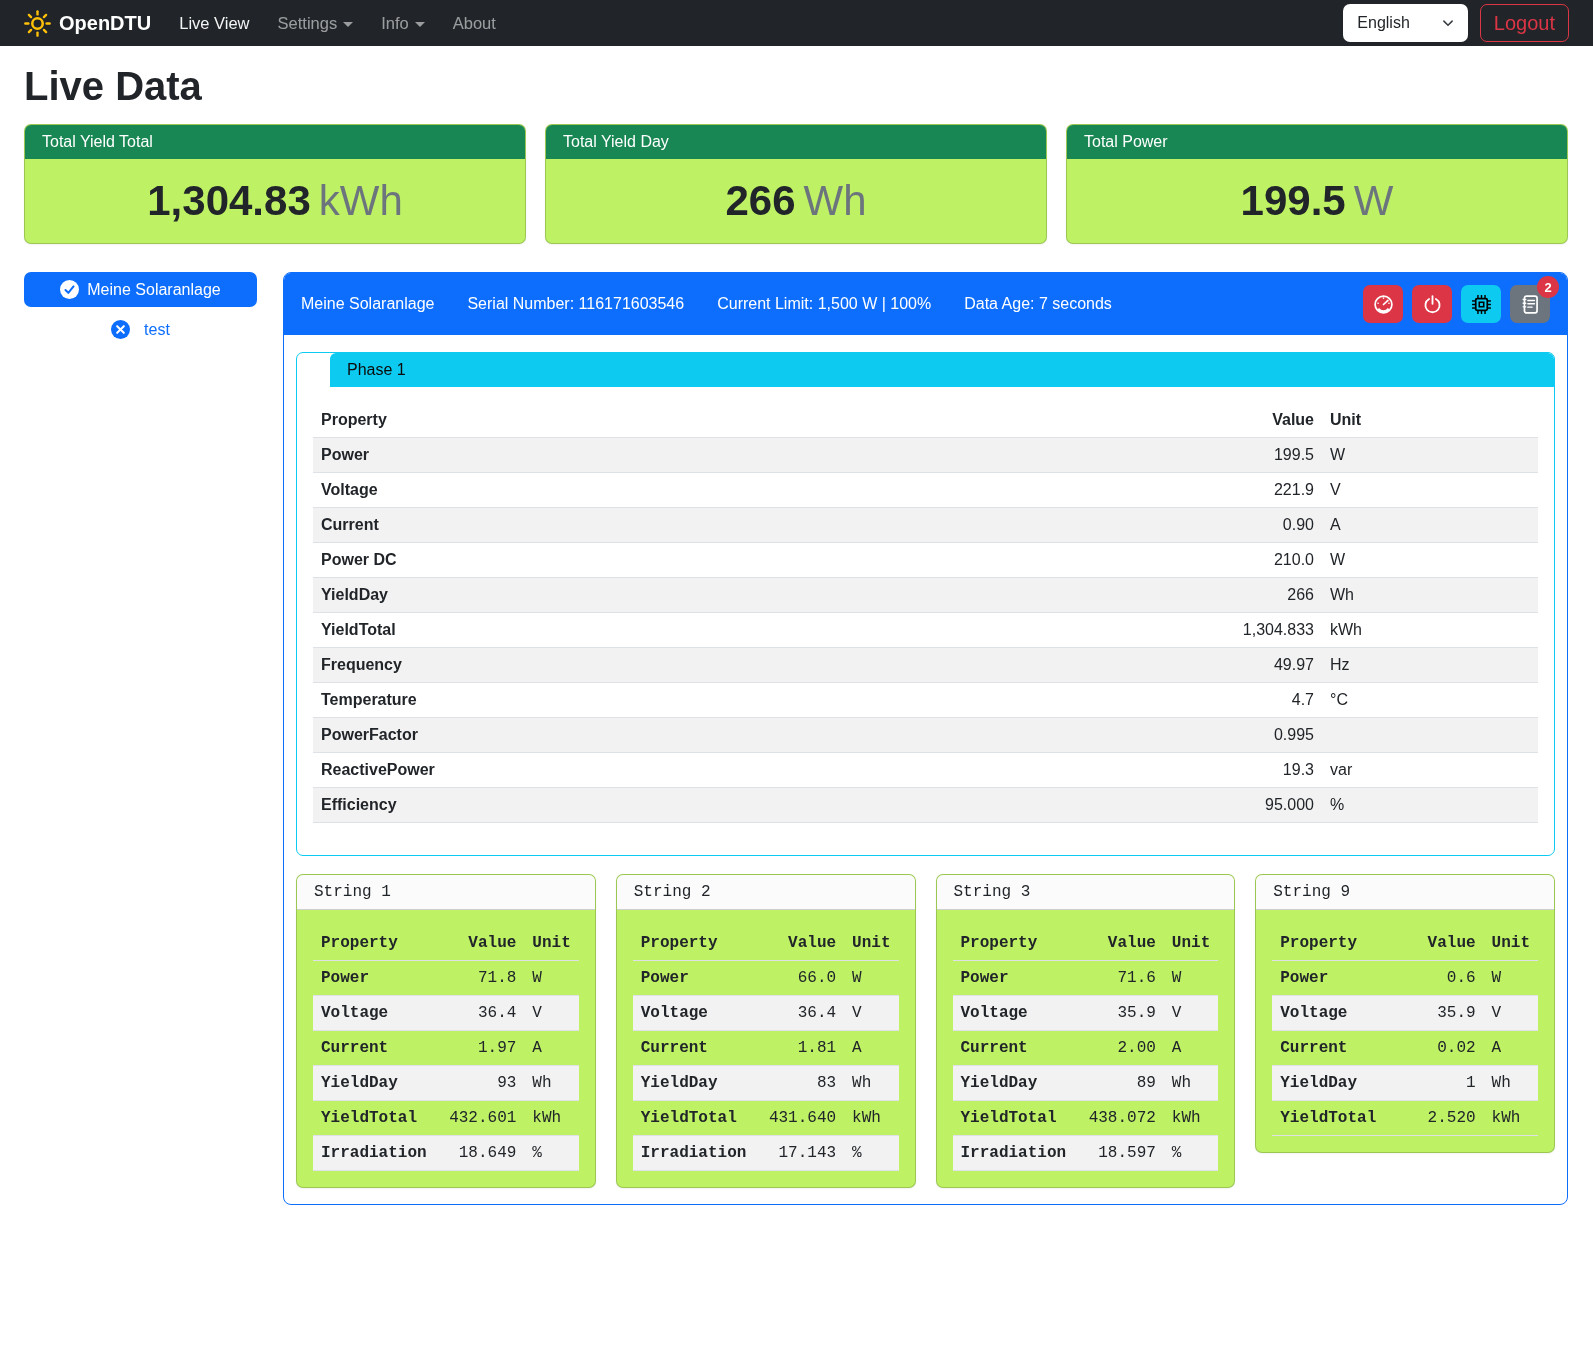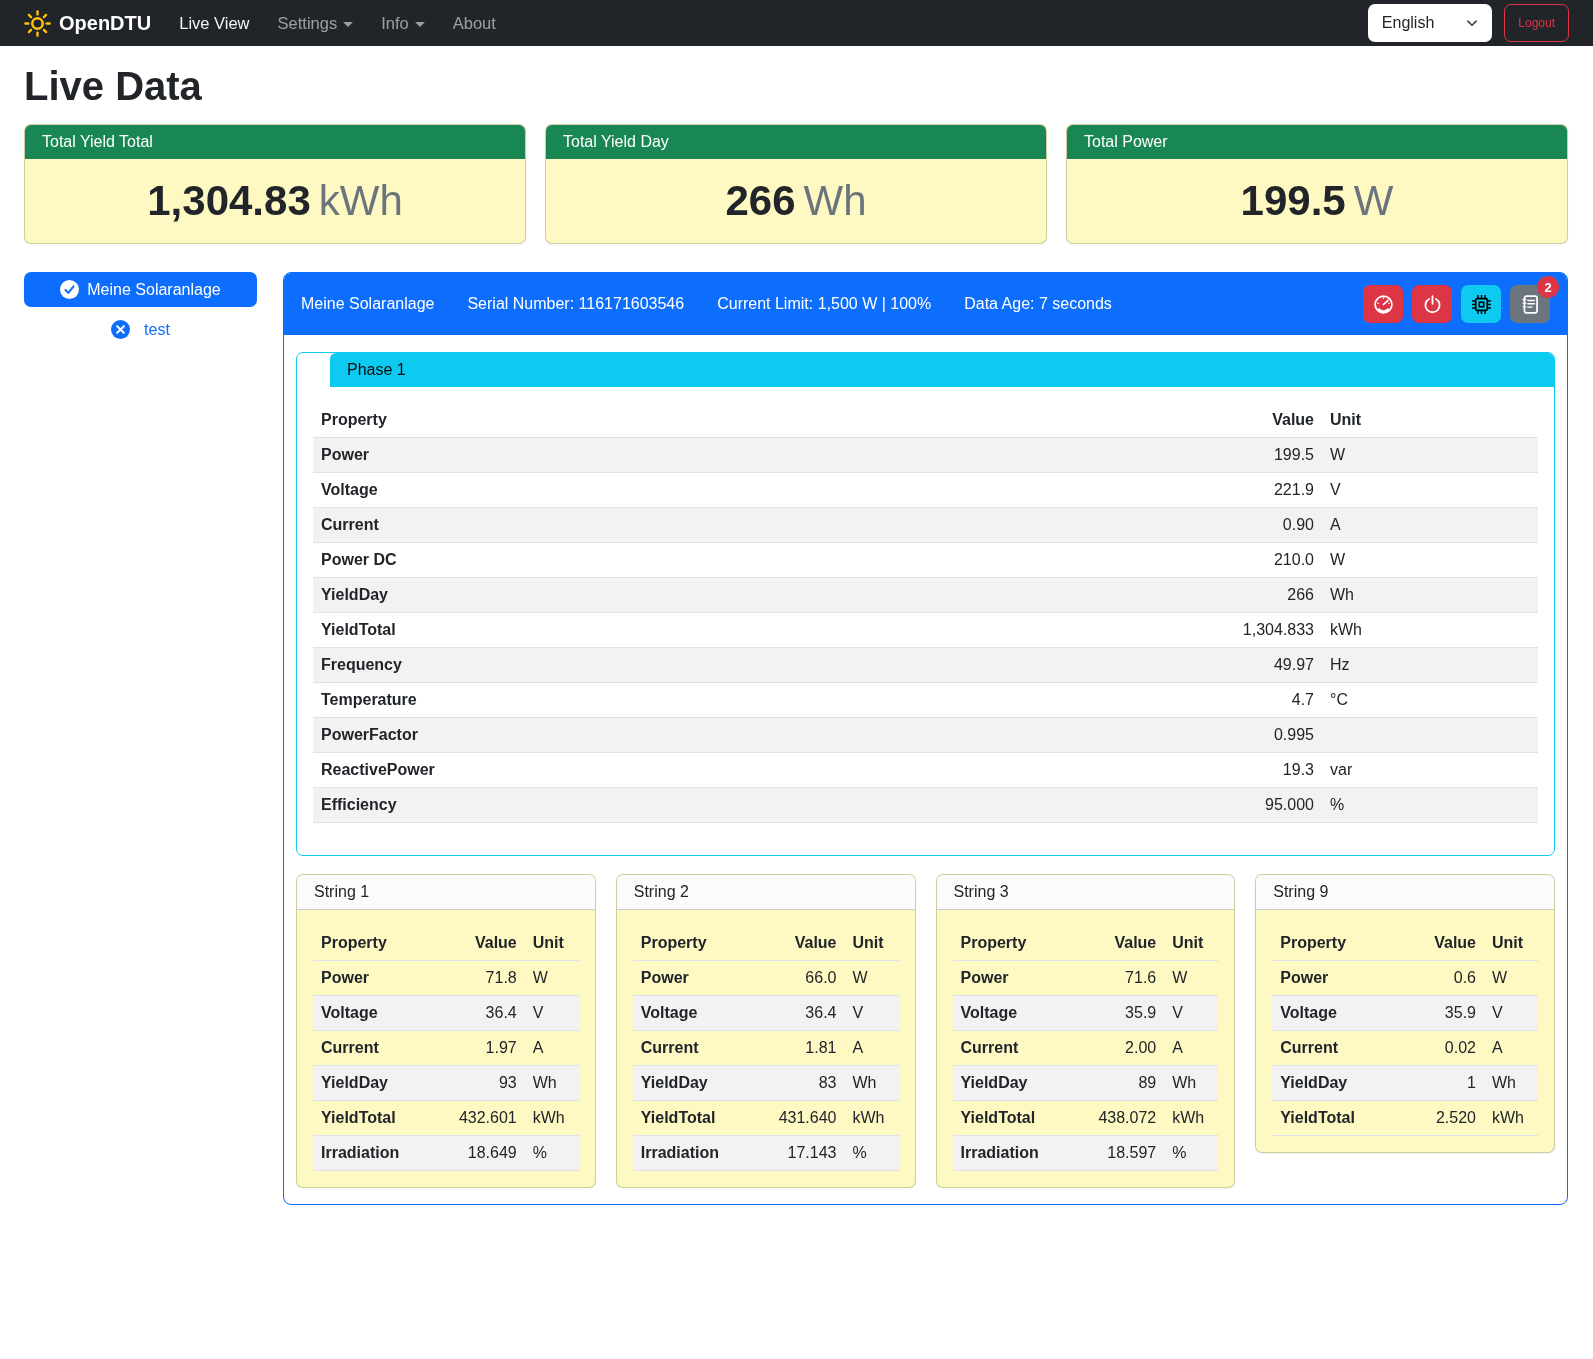--- a/index.html
+++ b/index.html
@@ -52,7 +52,7 @@
     background: transparent;
     border: 1px solid #dc3545; color: #dc3545;
     border-radius: 7px; height: 38px; padding: 0 13px;
-    font-size: 12px; font-family: inherit; cursor: pointer;
+    font-size: 20px; font-family: inherit; cursor: pointer;
   }
 
   

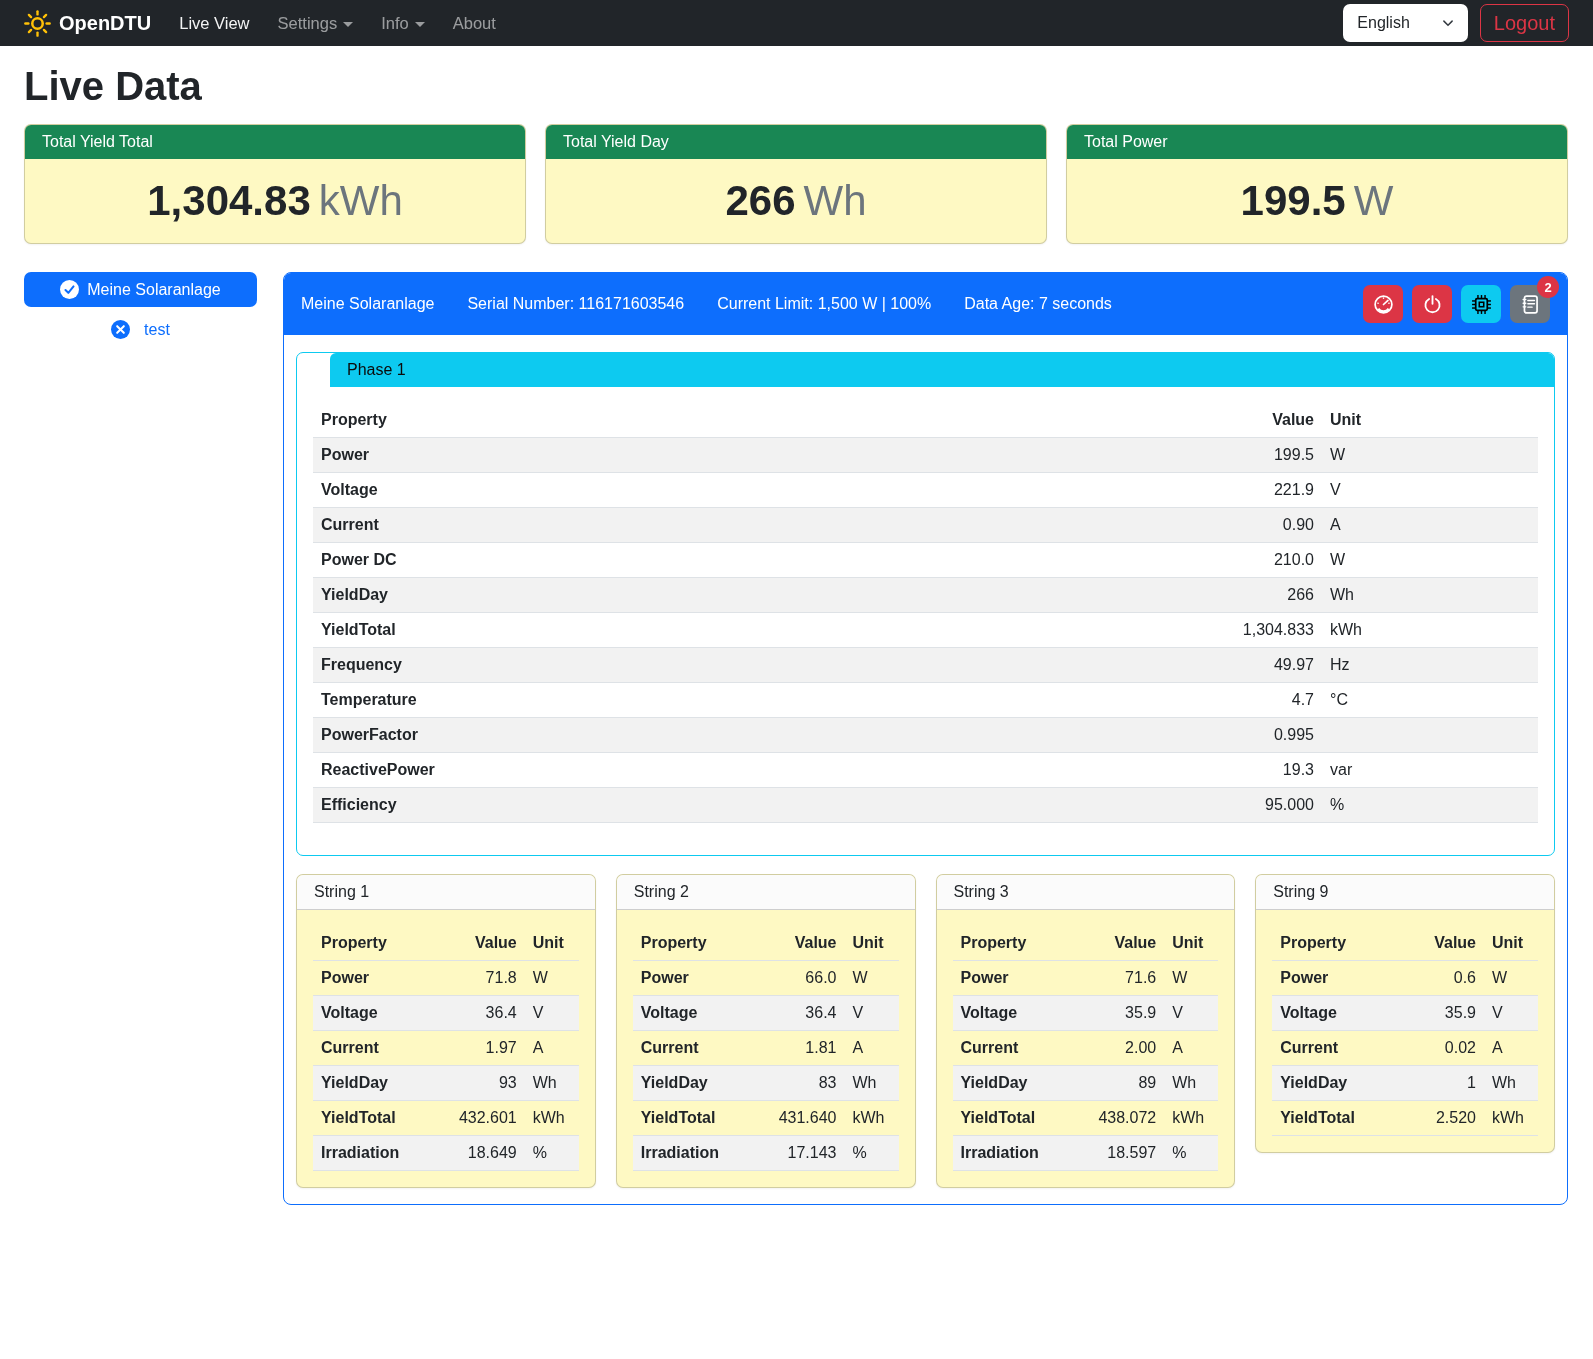--- a/index.html
+++ b/index.html
@@ -65,7 +65,7 @@
     gap: 19px; margin-bottom: 28px;
   }
   .card {
-    background: #fef9c3;
+    background: #bef264;
     border: 1px solid rgba(0,0,0,.175);
     border-radius: 7px;
     box-shadow: 0 1px 2px rgba(0,0,0,.05);

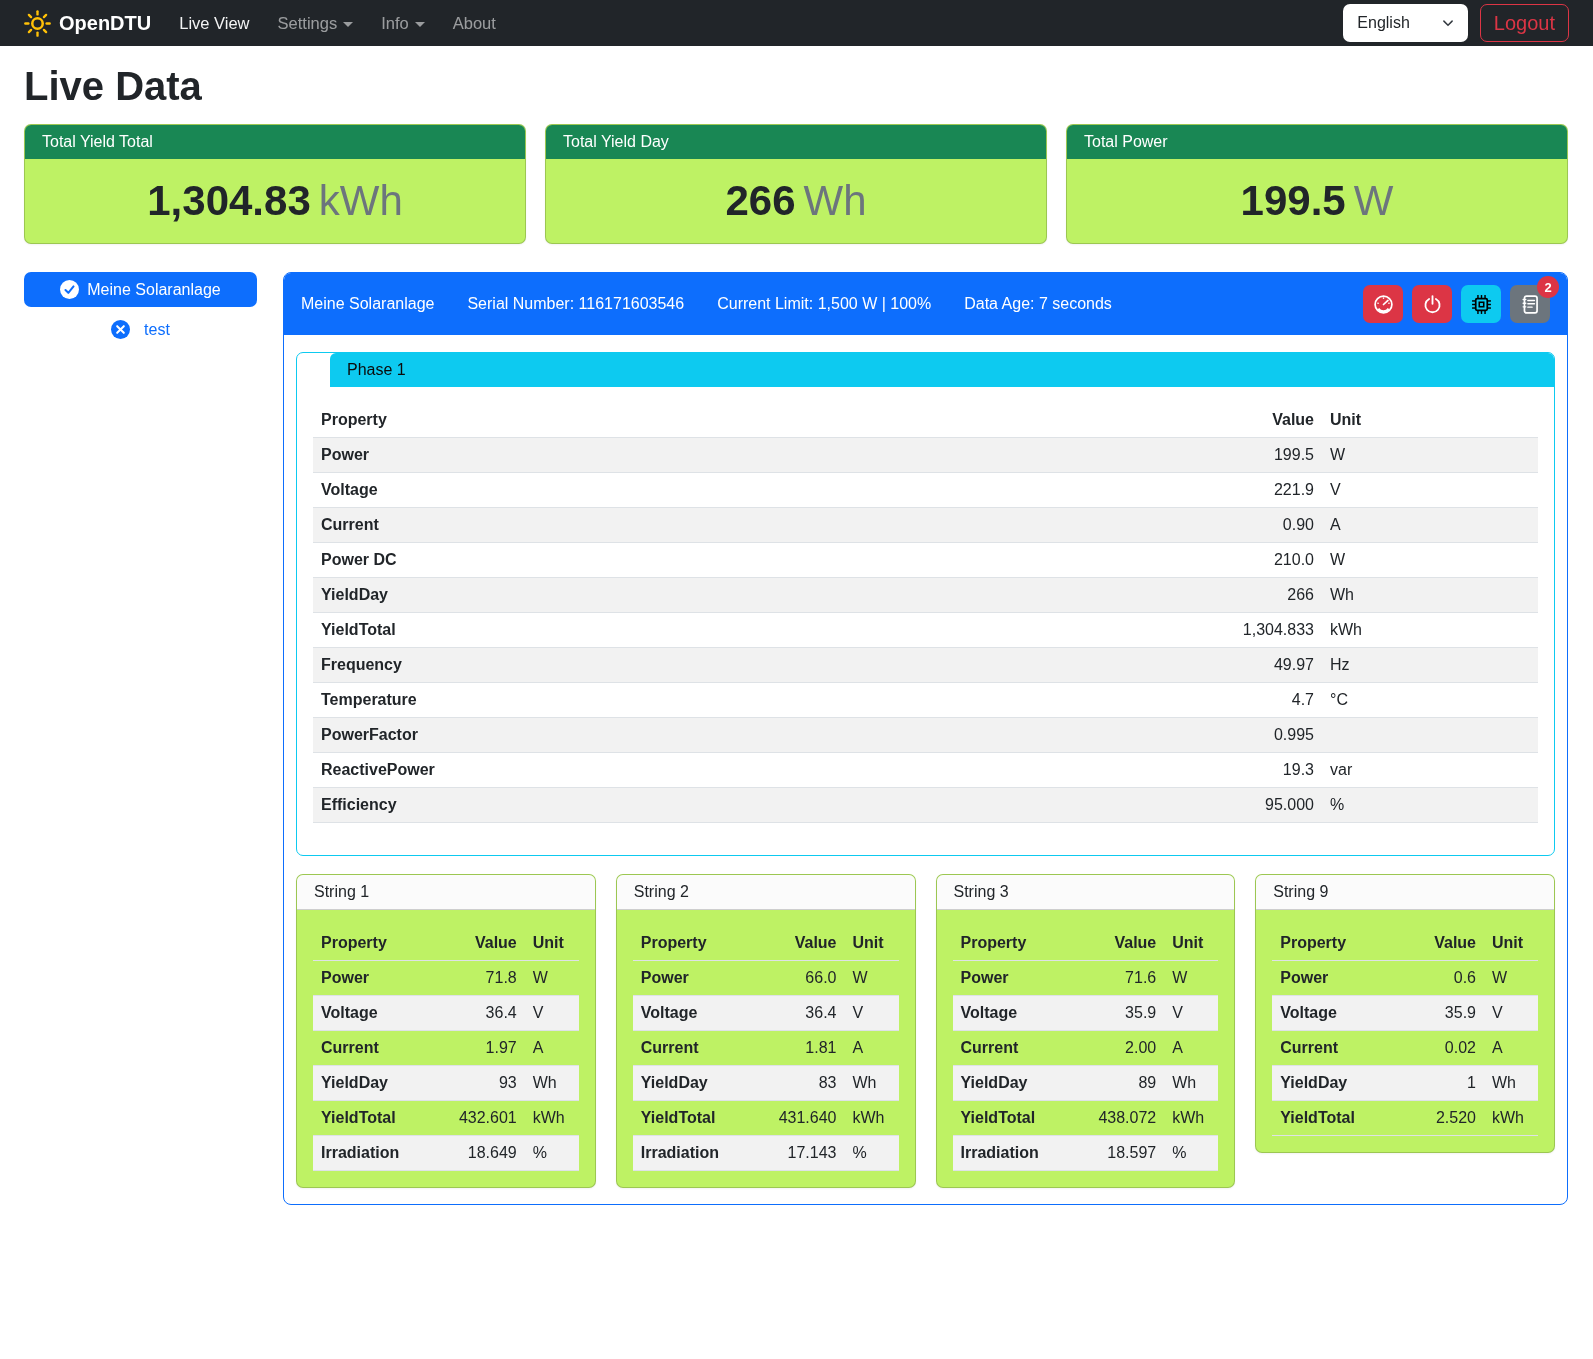--- a/index.html
+++ b/index.html
@@ -166,7 +166,7 @@
   
   .strings-row {
     display: grid; grid-template-columns: repeat(4, 1fr);
-    gap: 20px; align-items: start;
+    gap: 20px; align-items: start; font-family: Liberation Mono, monospace;
   }
   .string-header {
     background: #fbfbfb;

